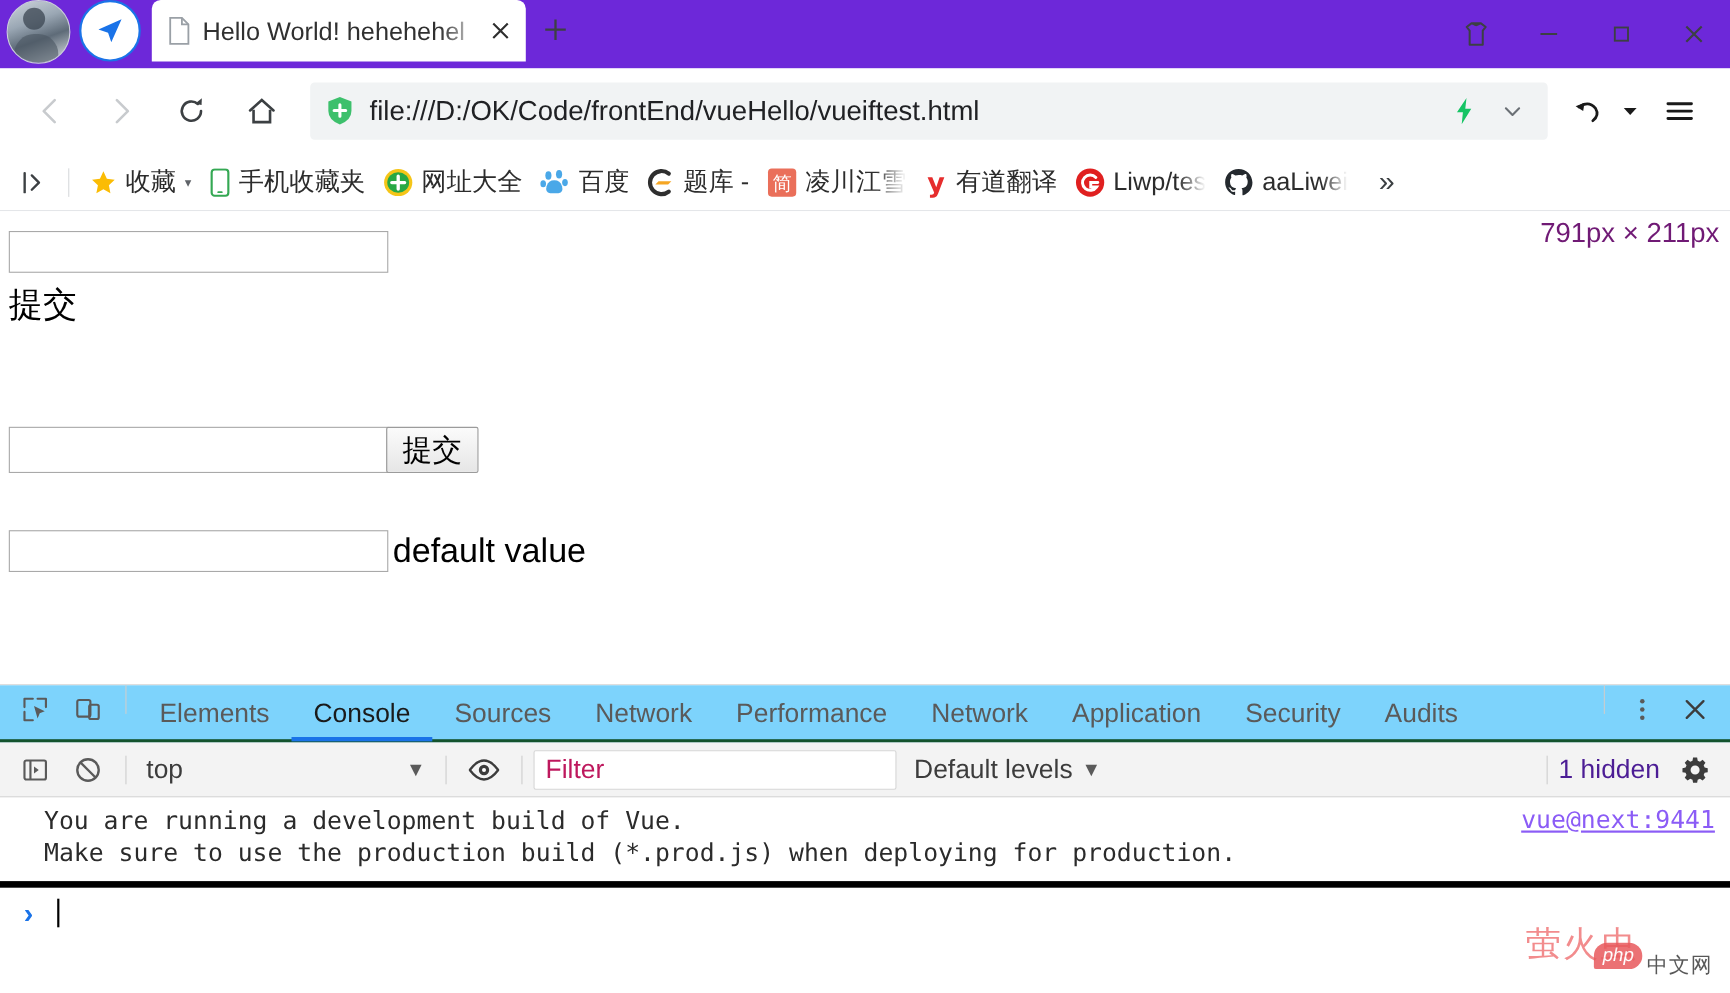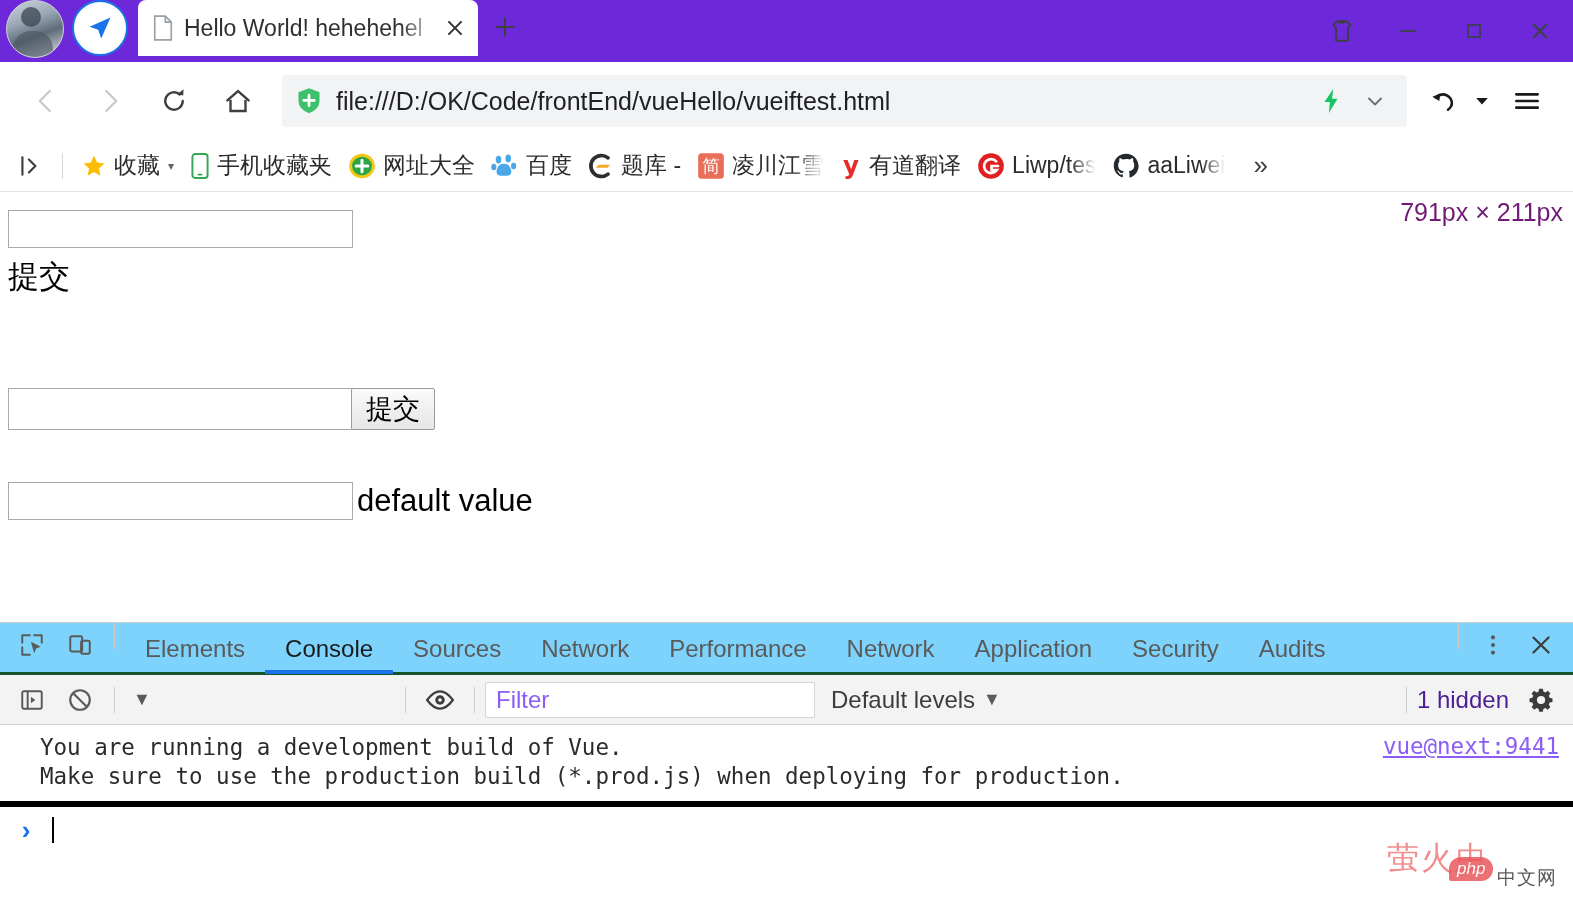--- a/index.html
+++ b/index.html
@@ -752,6 +752,7 @@
       <div class="dt-vsep"></div>
 
       <div class="ctx-select">
+        <span class="ctx-label">top</span>
         <span class="ctx-caret">▼</span>
       </div>
 

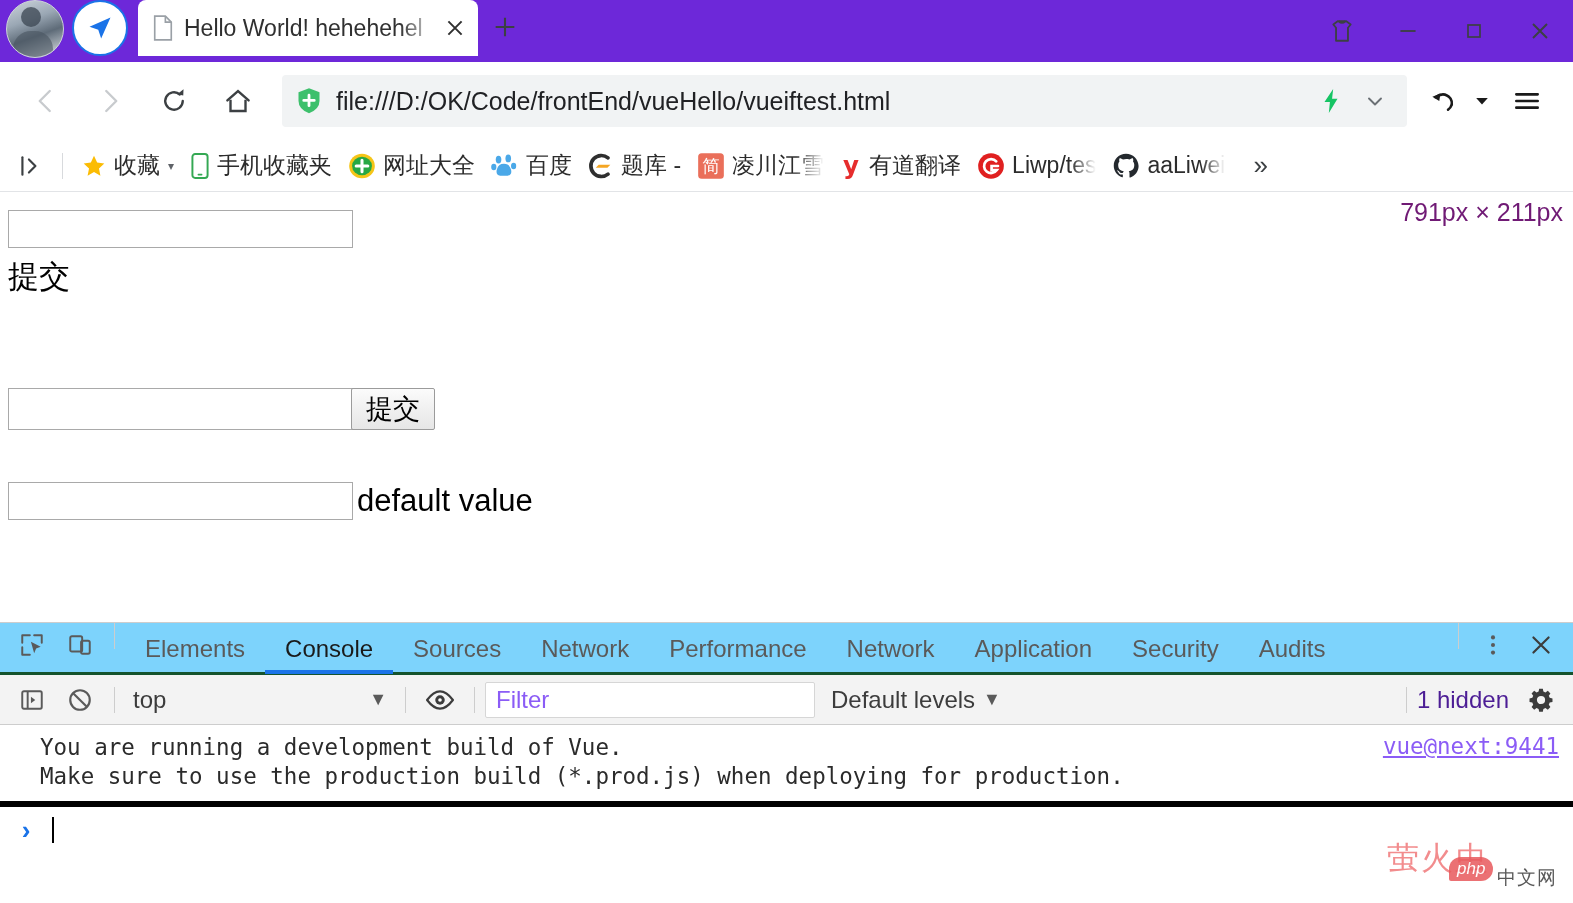--- a/index.html
+++ b/index.html
@@ -342,7 +342,7 @@
     padding: 0 10px;
     box-sizing: border-box;
     font-size: 24px;
-    color: #8b5cf6;
+    color: #be185d;
   }
   .levels {
     flex: none;

